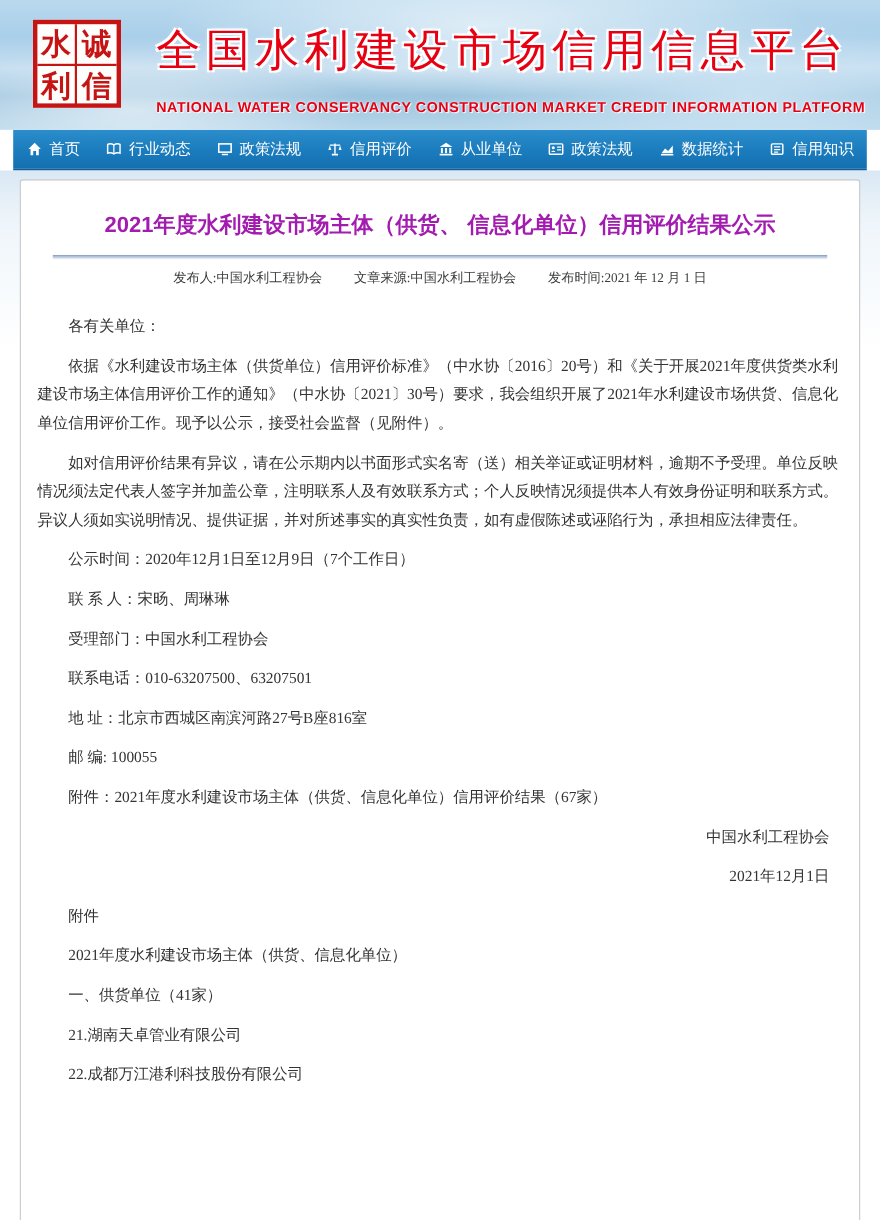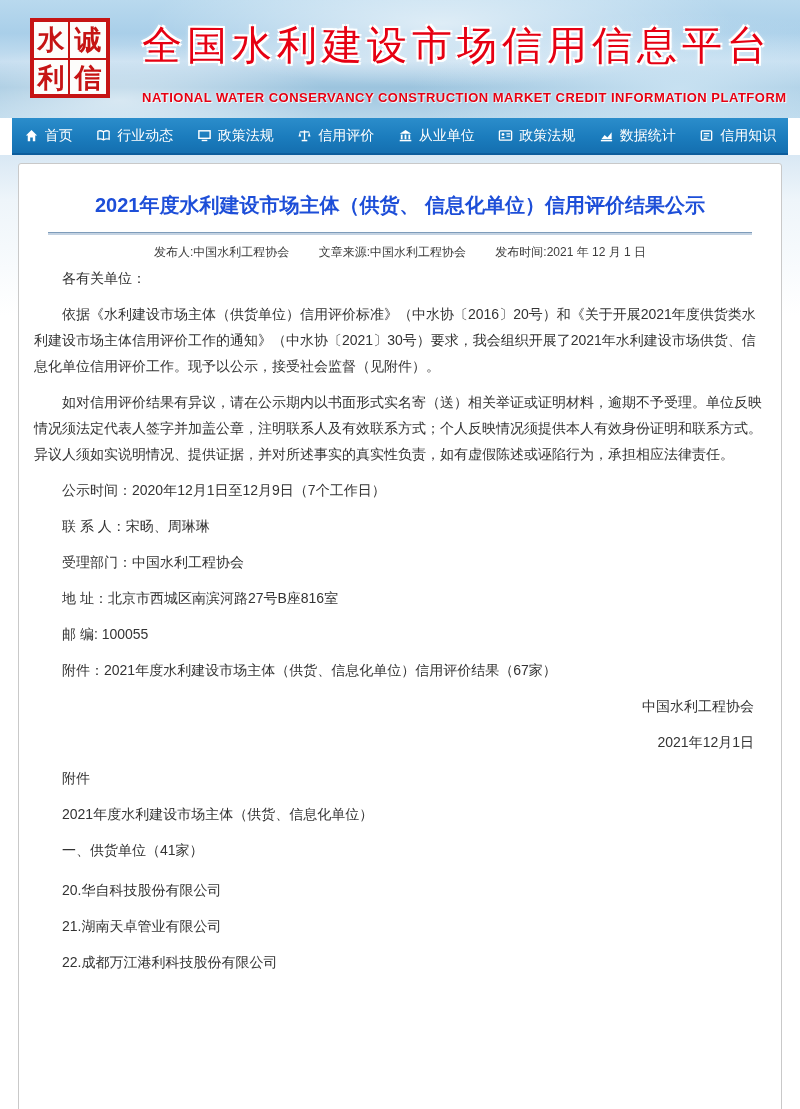--- a/index.html
+++ b/index.html
@@ -99,7 +99,7 @@
     text-align: center;
     font-size: 20px;
     font-weight: bold;
-    color: #1d4ed8;
+    color: #a21caf;
     line-height: 26px;
     margin-bottom: 14px;
   }

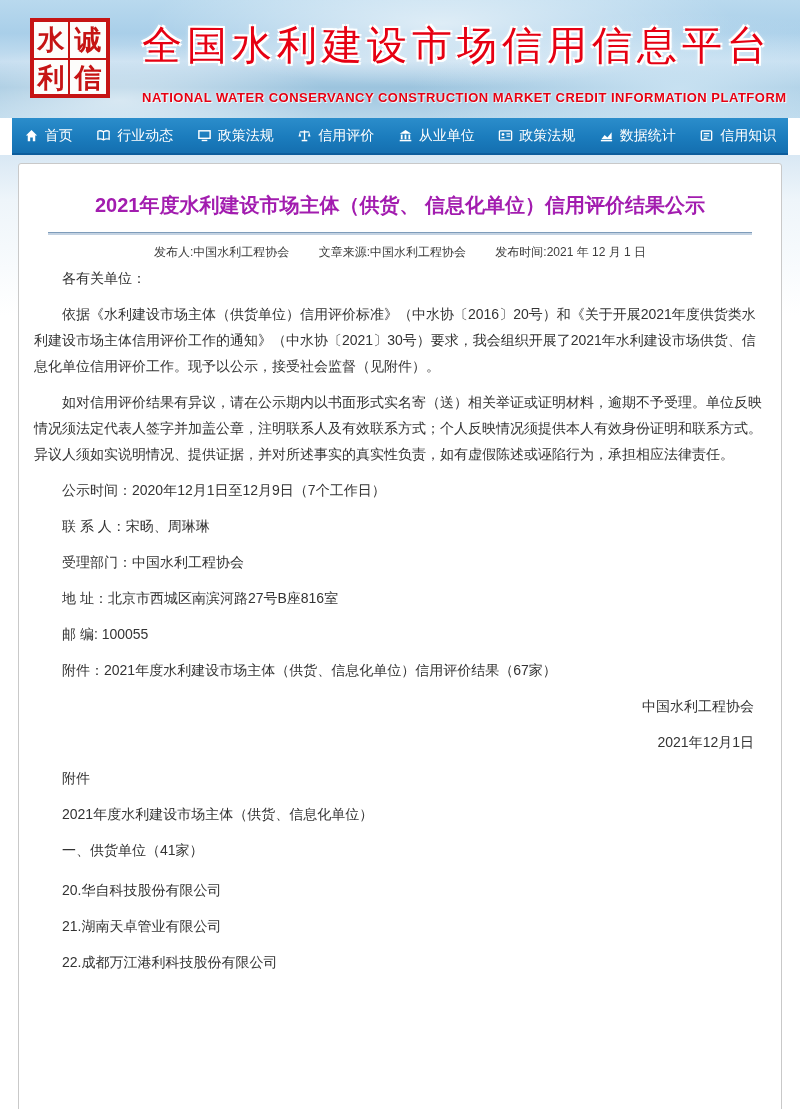--- a/index.html
+++ b/index.html
@@ -114,6 +114,7 @@
     text-align: center;
     font-size: 12px;
     color: #3c3c3c;
+    font-family: Liberation Serif, serif;
   }
   .doc-meta span { margin: 0 13px; }
   .doc-body { margin-top: 4px; }

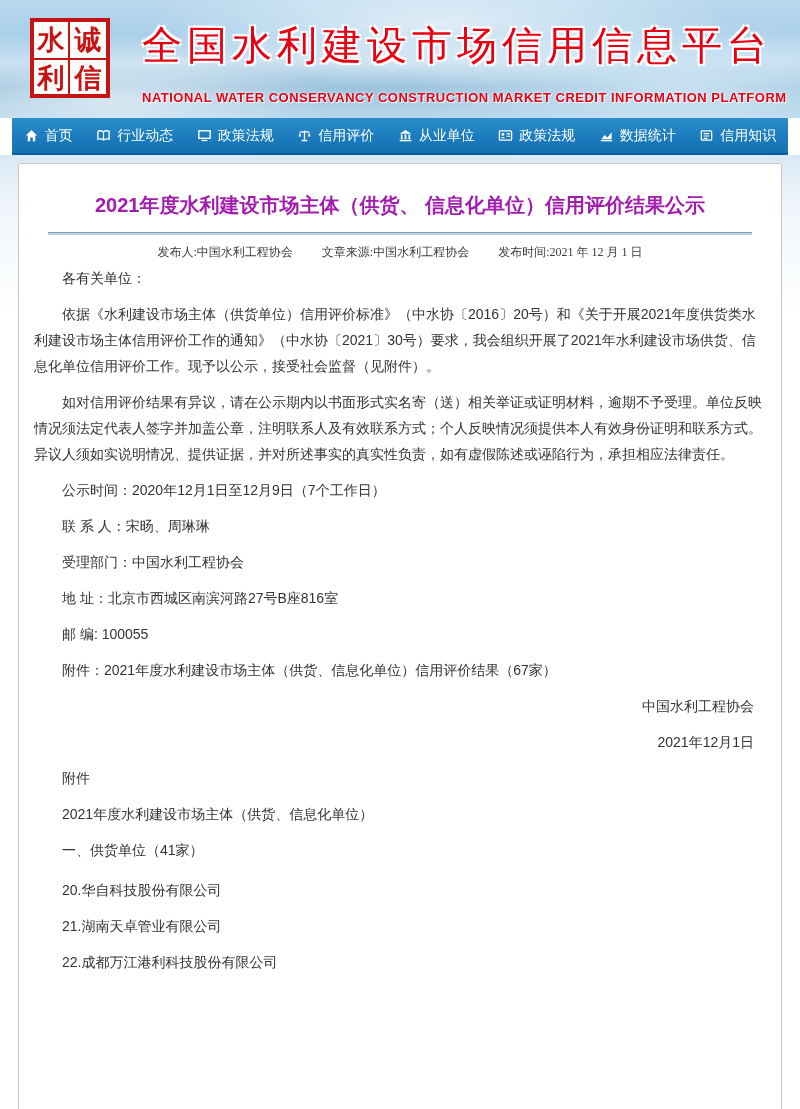--- a/index.html
+++ b/index.html
@@ -117,7 +117,7 @@
     font-family: Liberation Serif, serif;
   }
   .doc-meta span { margin: 0 13px; }
-  .doc-body { margin-top: 4px; }
+  .doc-body { margin-top: 24px; font-family: Liberation Serif, serif; }
   .para {
     font-size: 14px;
     line-height: 26px;

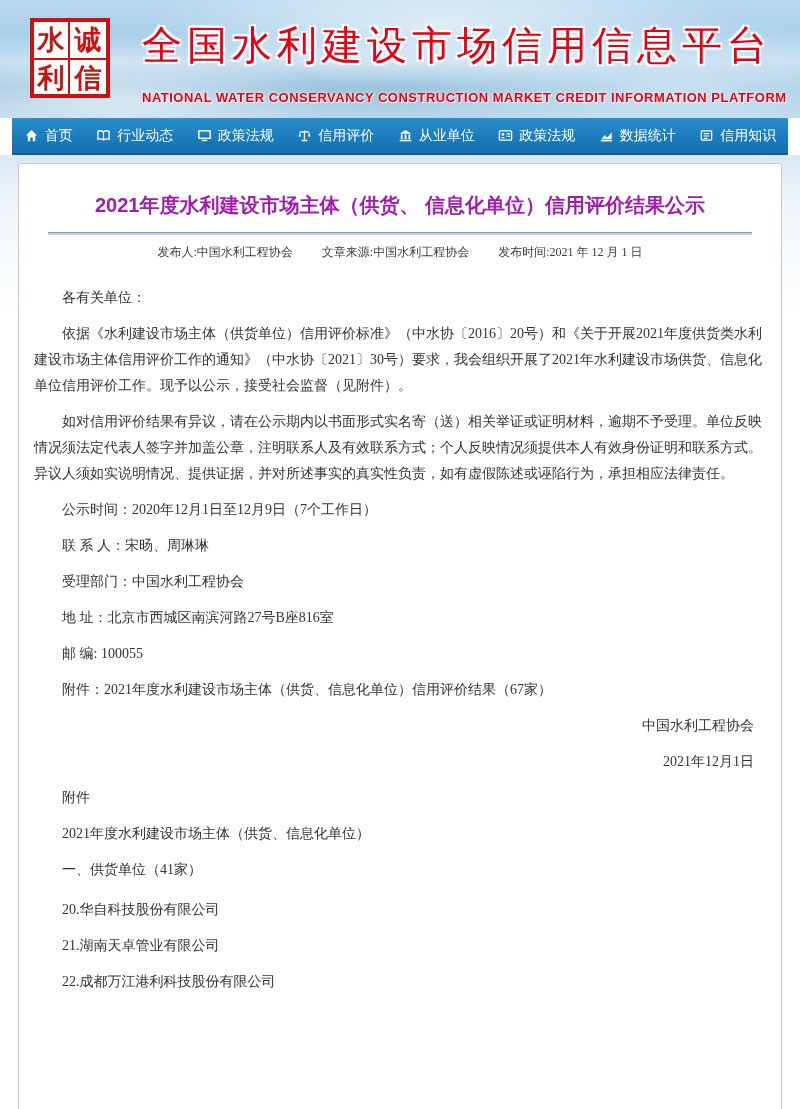--- a/index.html
+++ b/index.html
@@ -251,6 +251,7 @@
       <p class="para">公示时间：2020年12月1日至12月9日（7个工作日）</p>
       <p class="para">联 系 人：宋旸、周琳琳</p>
       <p class="para">受理部门：中国水利工程协会</p>
+      <p class="para">联系电话：010-63207500、63207501</p>
       <p class="para">地 址：北京市西城区南滨河路27号B座816室</p>
       <p class="para">邮 编: 100055</p>
       <p class="para">附件：2021年度水利建设市场主体（供货、信息化单位）信用评价结果（67家）</p>

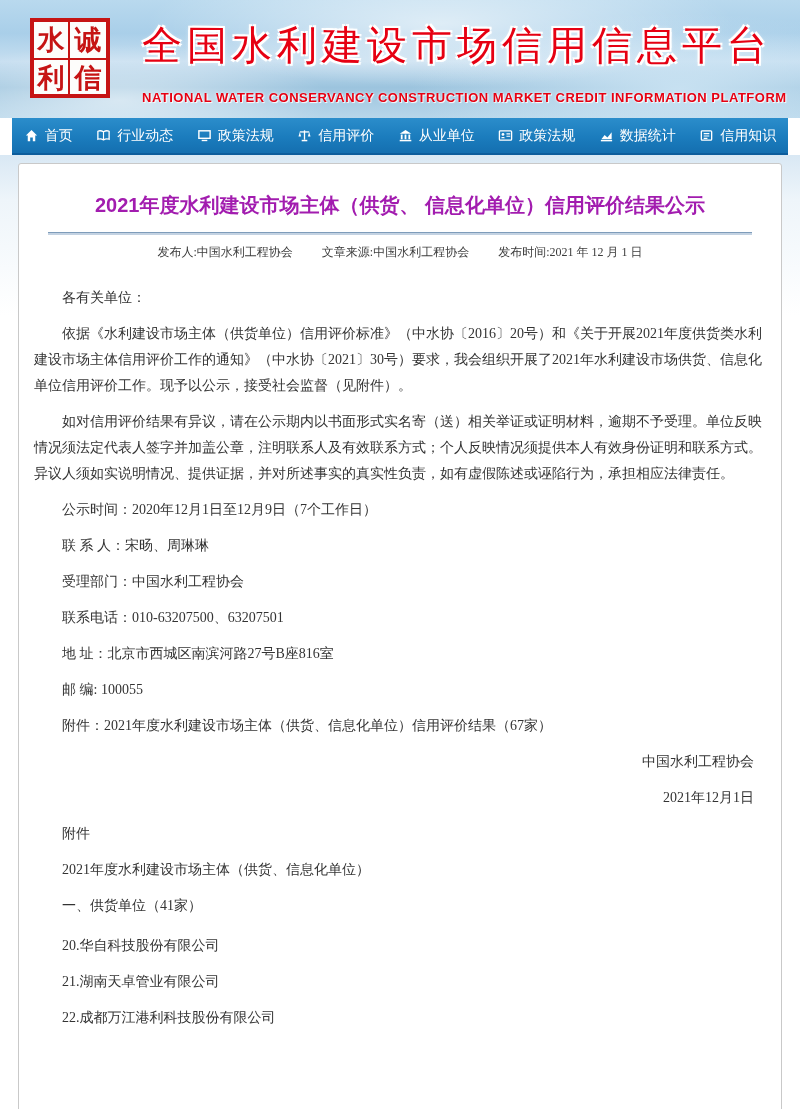--- a/index.html
+++ b/index.html
@@ -263,7 +263,6 @@
       <p class="para">2021年度水利建设市场主体（供货、信息化单位）</p>
       <p class="para">一、供货单位（41家）</p>
 
-      <p class="para para-gap">20.华自科技股份有限公司</p>
       <p class="para">21.湖南天卓管业有限公司</p>
       <p class="para">22.成都万江港利科技股份有限公司</p>
     </div>

